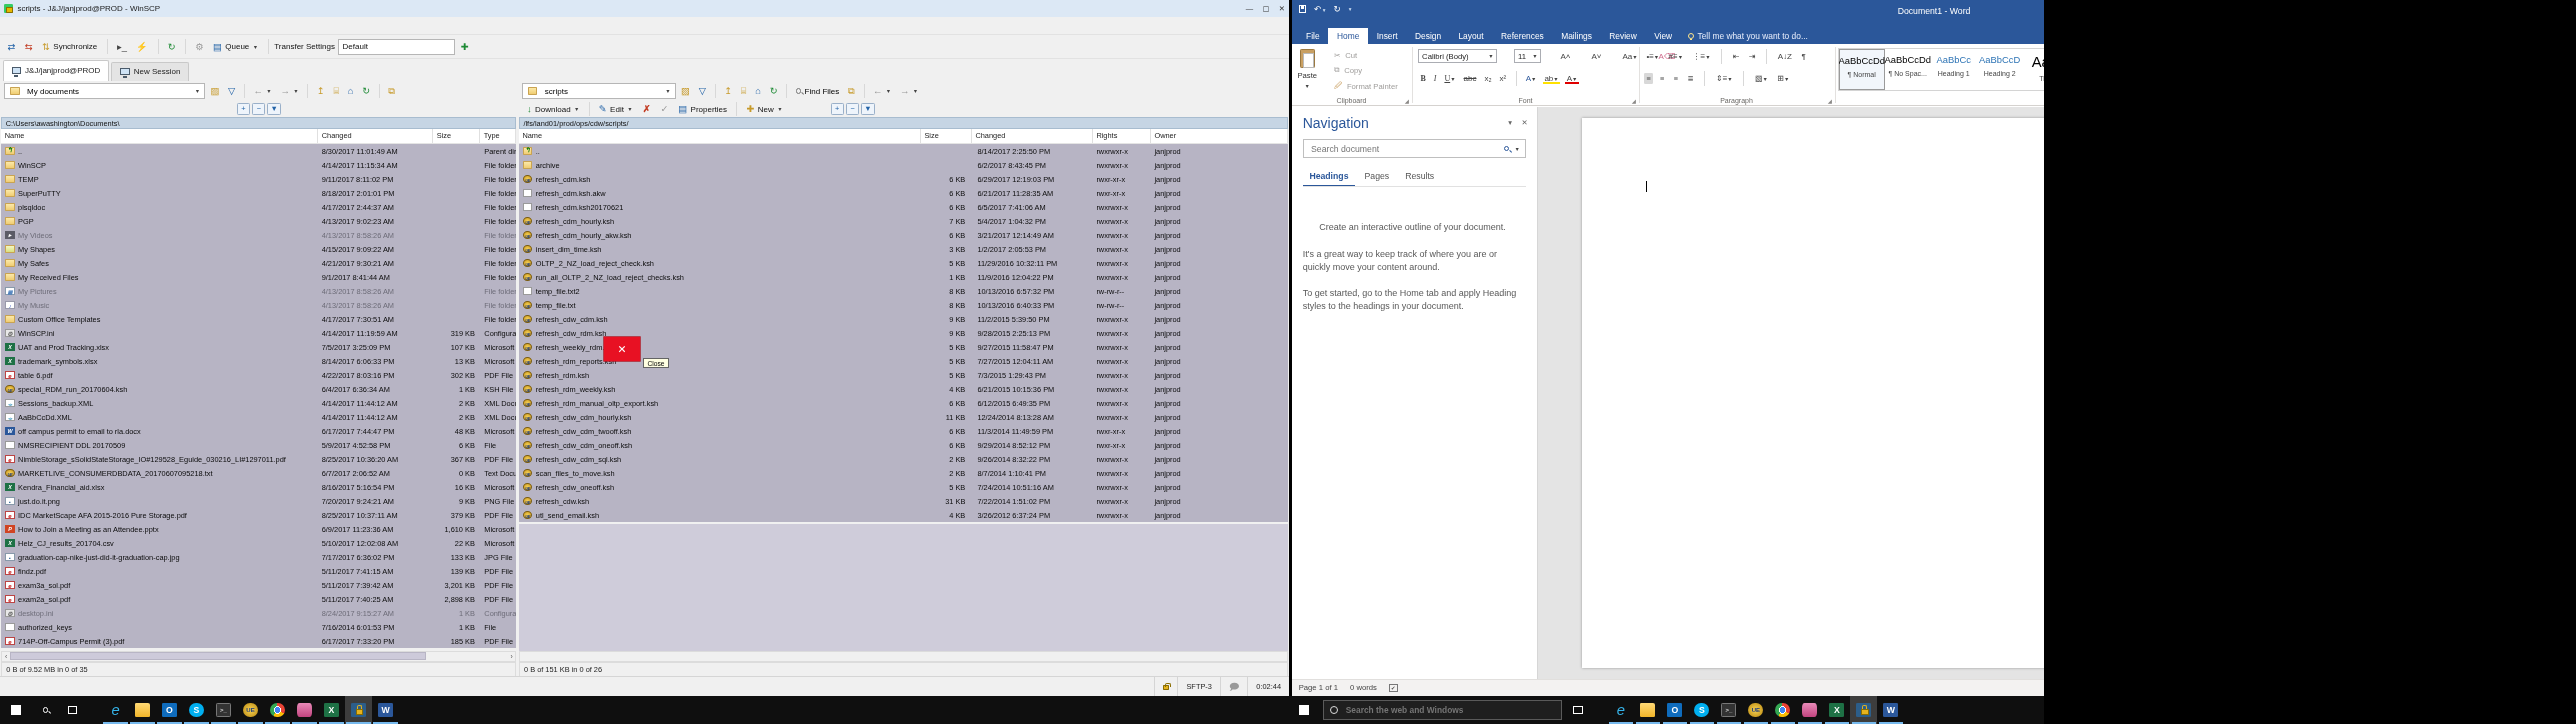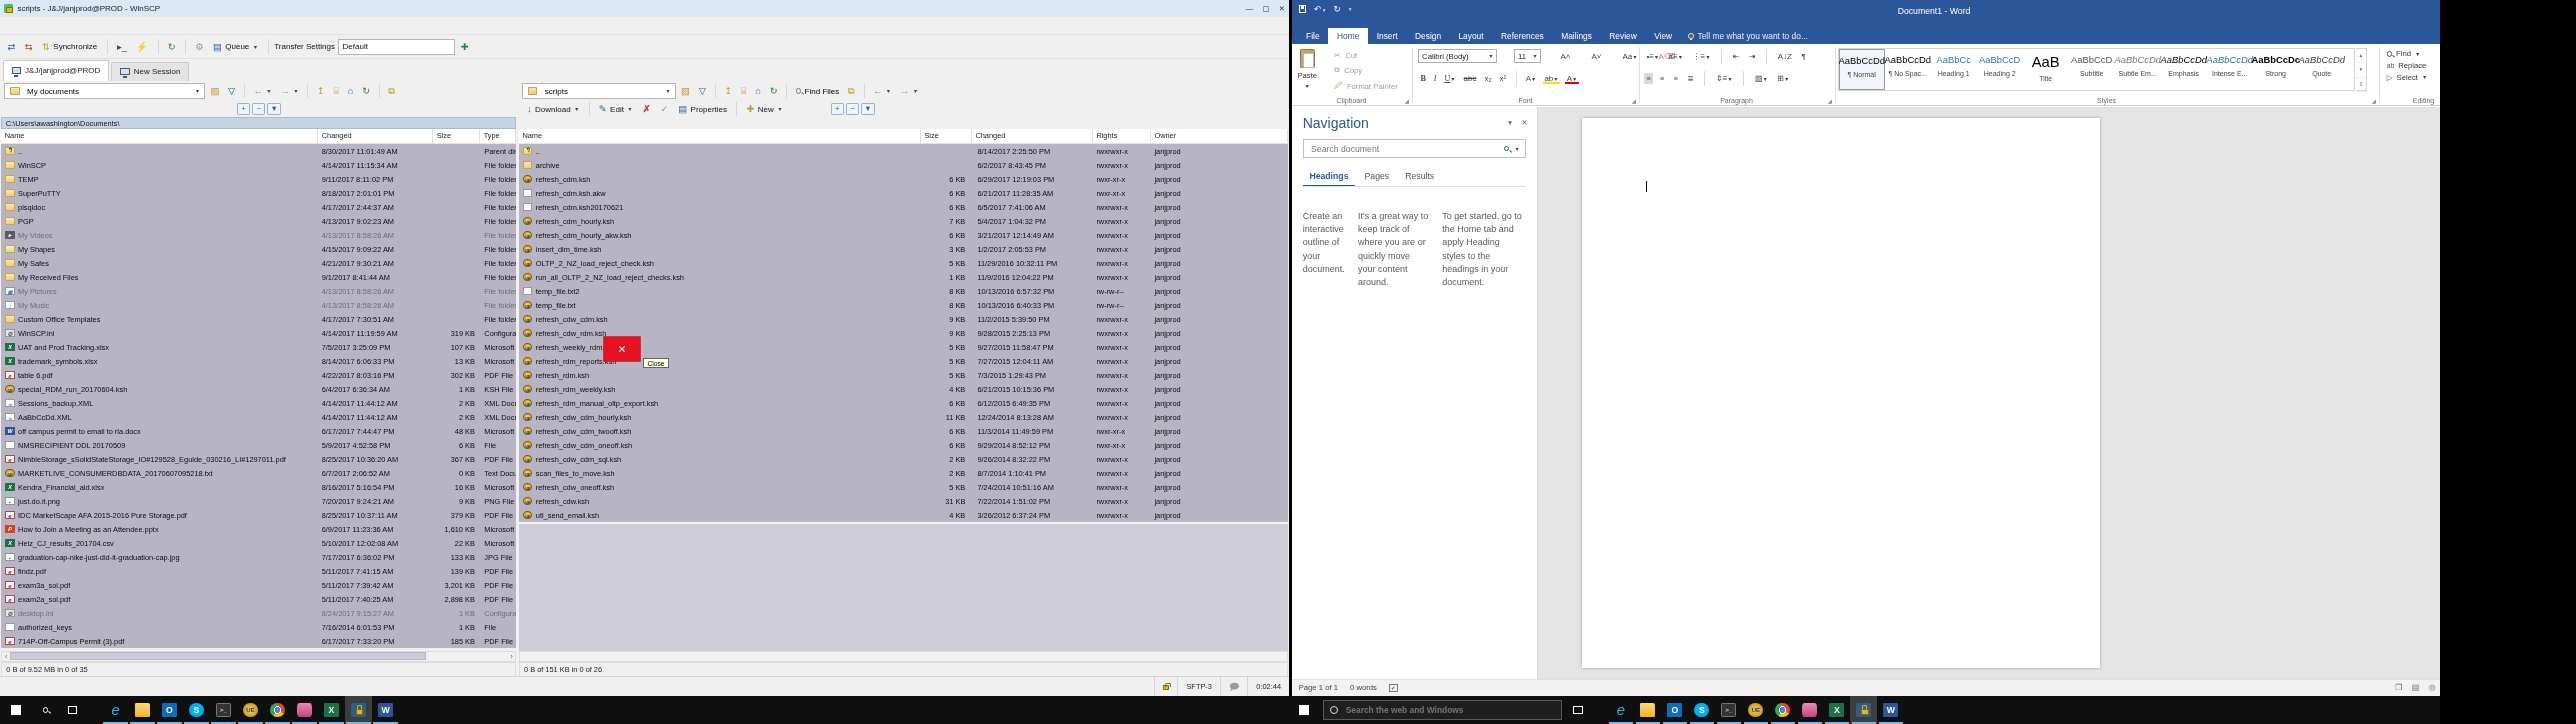--- a/index.html
+++ b/index.html
@@ -4,7 +4,7 @@
 <style>
   html,body{margin:0;padding:0;background:#000;}
   *{box-sizing:border-box;font-family:"Liberation Sans",sans-serif;}
-  .screen{position:relative;width:2440px;height:725px;background:#000;overflow:hidden;}
+  .screen{position:relative;width:2044px;height:725px;background:#000;overflow:hidden;}
 
   
   .ws{position:absolute;left:0;top:0;width:1289px;height:696px;background:#f0f0f0;}

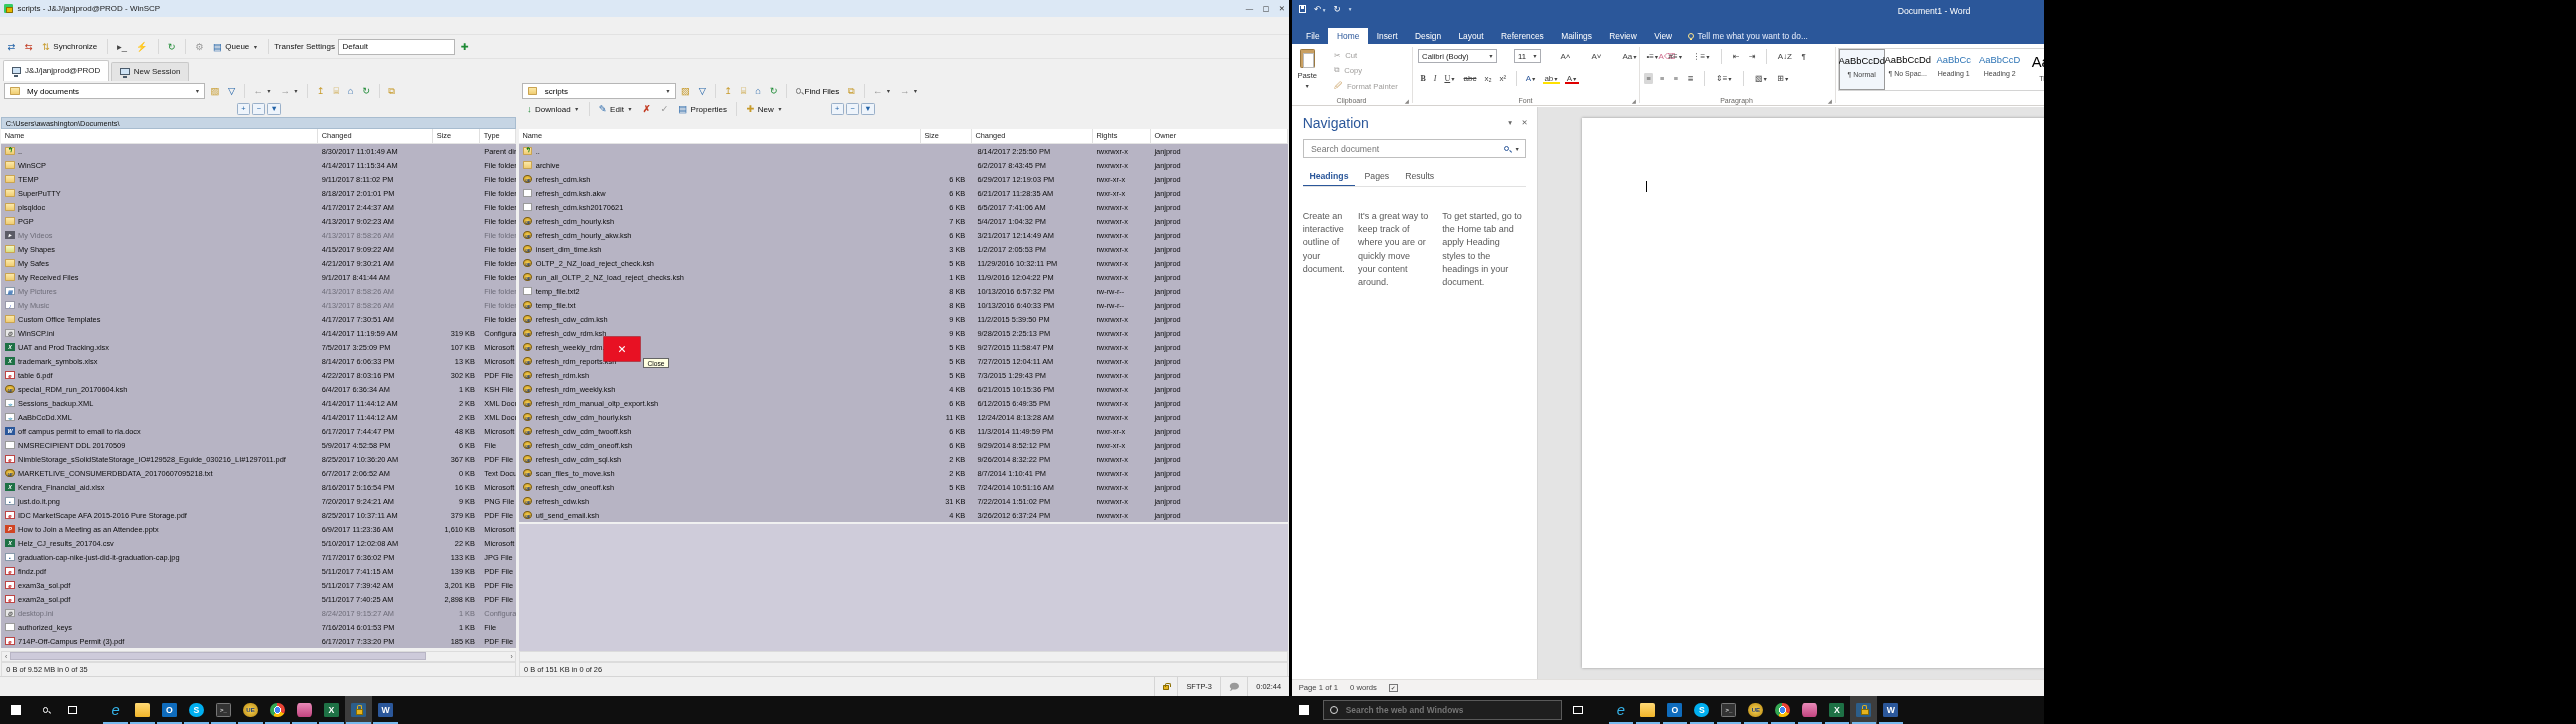--- a/index.html
+++ b/index.html
@@ -755,6 +755,9 @@
         <span class="minibtn">−</span>
         <span class="minibtn">▼</span>
       </div>
+      <div class="p-path">
+          <span>/lfs/land01/prod/ops/cdw/scripts/</span>
+        </div>
       <div class="p-header">
         <span class="fc r-name">Name</span>
         <span class="fc r-size">Size</span>

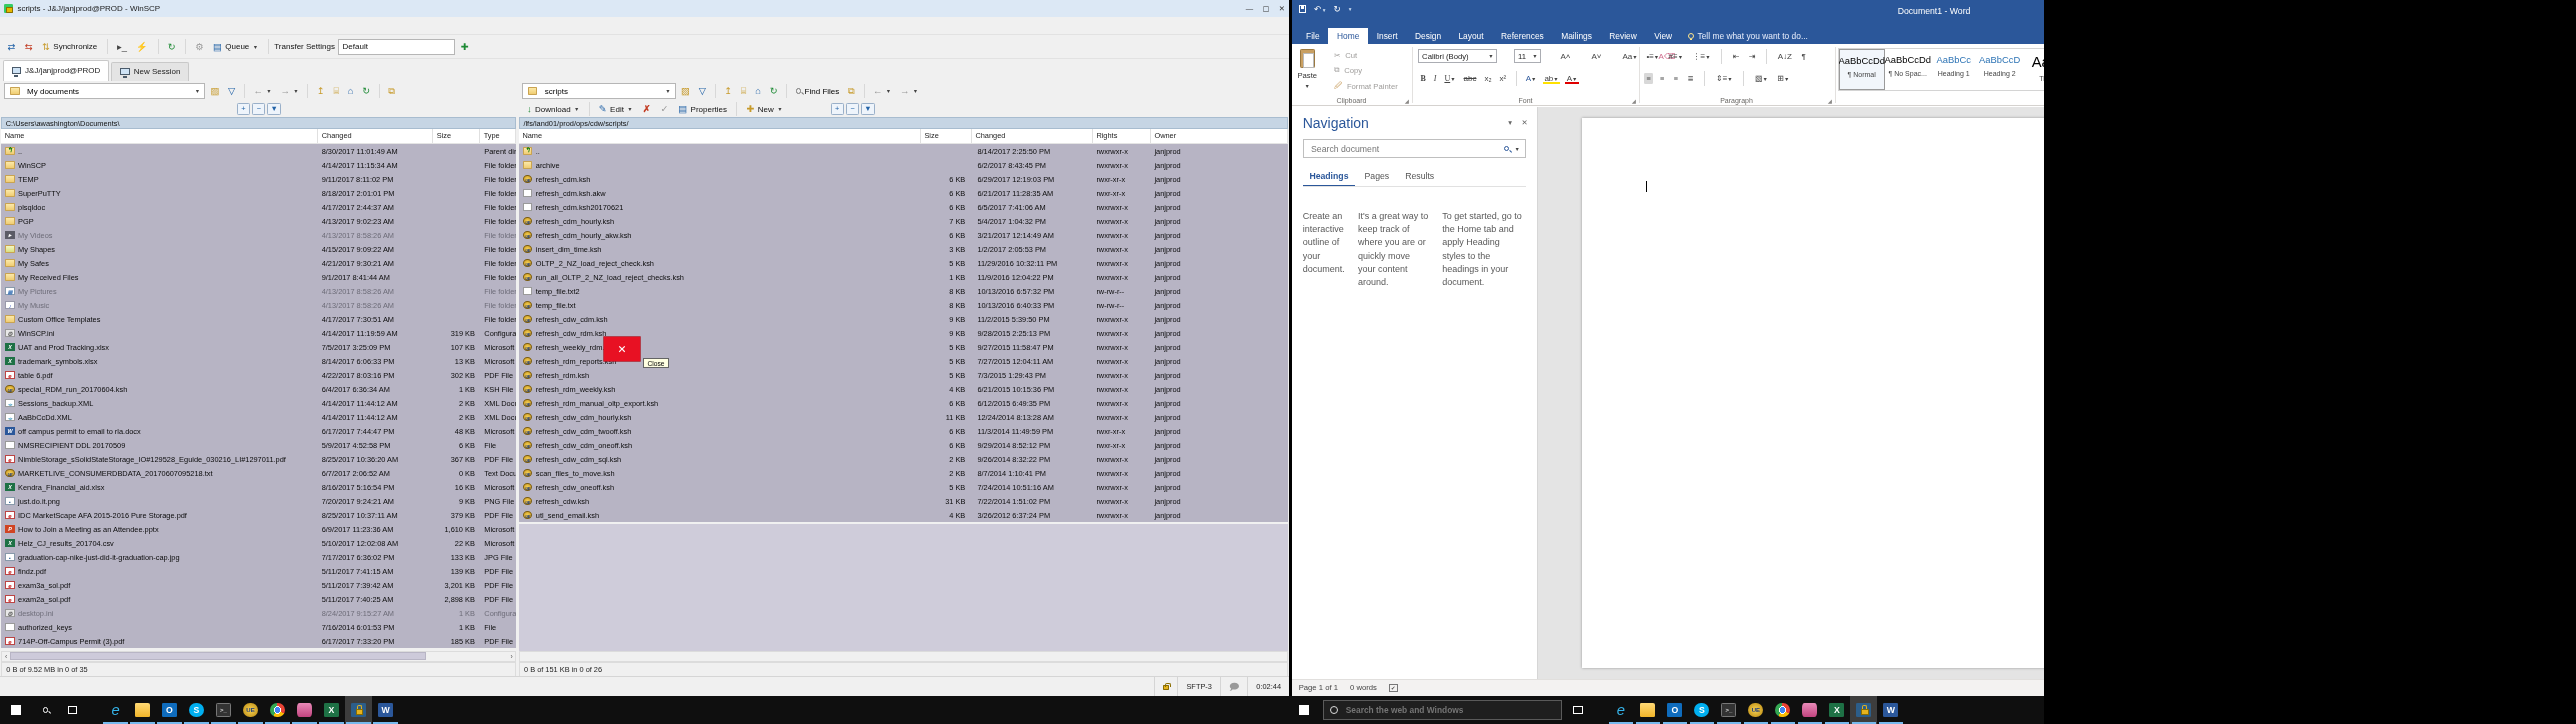--- a/index.html
+++ b/index.html
@@ -152,7 +152,7 @@
   .nav-tabs{display:flex;gap:2.7px;margin-top:9.4px;border-bottom:0.7px solid #e1e1e1;text-align:right;}
   .nav-tab{padding:4px 6.7px;font-size:8.7px;color:#555;}
   .nav-tab.active{color:#2b579a;font-weight:700;border-bottom:1.3px solid #2b579a;}
-  .nav-body{margin-top:23px;display:flex;flex-direction:row;gap:13.4px;font-size:9px;color:#595959;line-height:1.45;padding-right:4px;}
+  .nav-body{margin-top:34px;display:flex;flex-direction:column;gap:13.4px;font-size:9px;color:#595959;line-height:1.45;padding-right:4px;align-items:center;}
 
   .wd-canvas{position:absolute;left:246px;top:107px;right:9.4px;bottom:17.4px;background:#e4e4e4;}
   .wd-page{position:absolute;left:44px;top:10.7px;width:518px;height:550px;background:#fff;box-shadow:0 0 2.7px rgba(0,0,0,0.35);}

